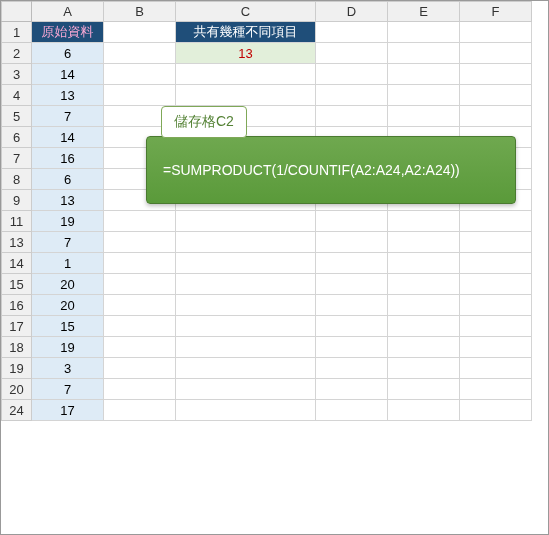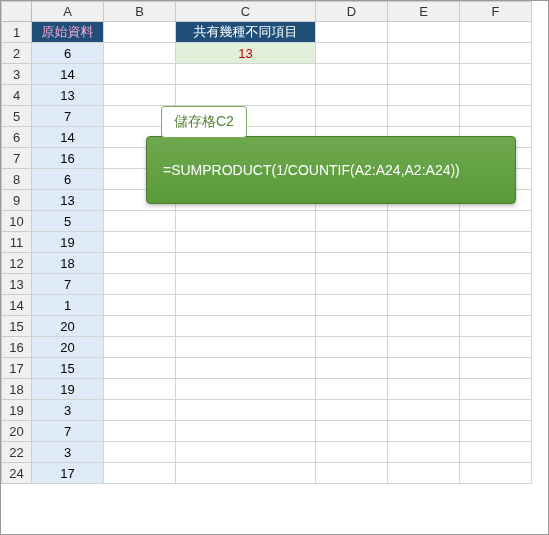--- a/index.html
+++ b/index.html
@@ -205,15 +205,6 @@
         <td class="col-F"></td>
       </tr>
       <tr>
-        <th class="row-head">10</th>
-        <td class="col-A data-a">5</td>
-        <td class="col-B"></td>
-        <td class="col-C"></td>
-        <td class="col-D"></td>
-        <td class="col-E"></td>
-        <td class="col-F"></td>
-      </tr>
-      <tr>
         <th class="row-head">11</th>
         <td class="col-A data-a">19</td>
         <td class="col-B"></td>

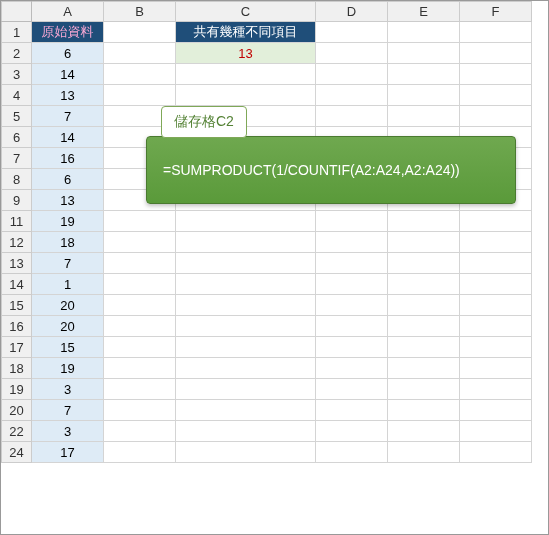--- a/index.html
+++ b/index.html
@@ -214,15 +214,6 @@
         <td class="col-F"></td>
       </tr>
       <tr>
-        <th class="row-head">12</th>
-        <td class="col-A data-a">18</td>
-        <td class="col-B"></td>
-        <td class="col-C"></td>
-        <td class="col-D"></td>
-        <td class="col-E"></td>
-        <td class="col-F"></td>
-      </tr>
-      <tr>
         <th class="row-head">13</th>
         <td class="col-A data-a">7</td>
         <td class="col-B"></td>

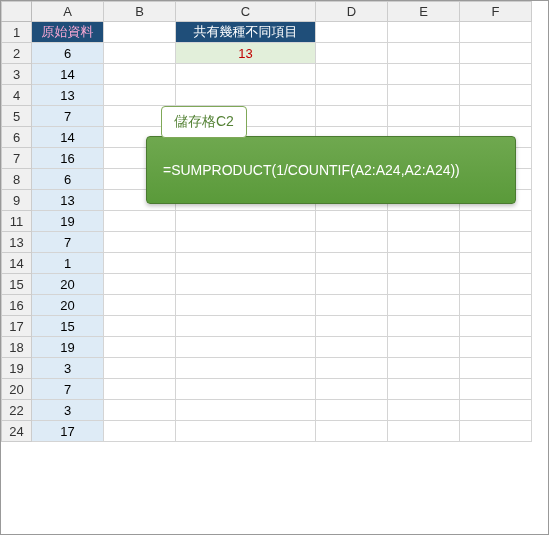--- a/index.html
+++ b/index.html
@@ -286,15 +286,6 @@
         <td class="col-F"></td>
       </tr>
       <tr>
-        <th class="row-head">22</th>
-        <td class="col-A data-a">3</td>
-        <td class="col-B"></td>
-        <td class="col-C"></td>
-        <td class="col-D"></td>
-        <td class="col-E"></td>
-        <td class="col-F"></td>
-      </tr>
-      <tr>
         <th class="row-head">24</th>
         <td class="col-A data-a">17</td>
         <td class="col-B"></td>

